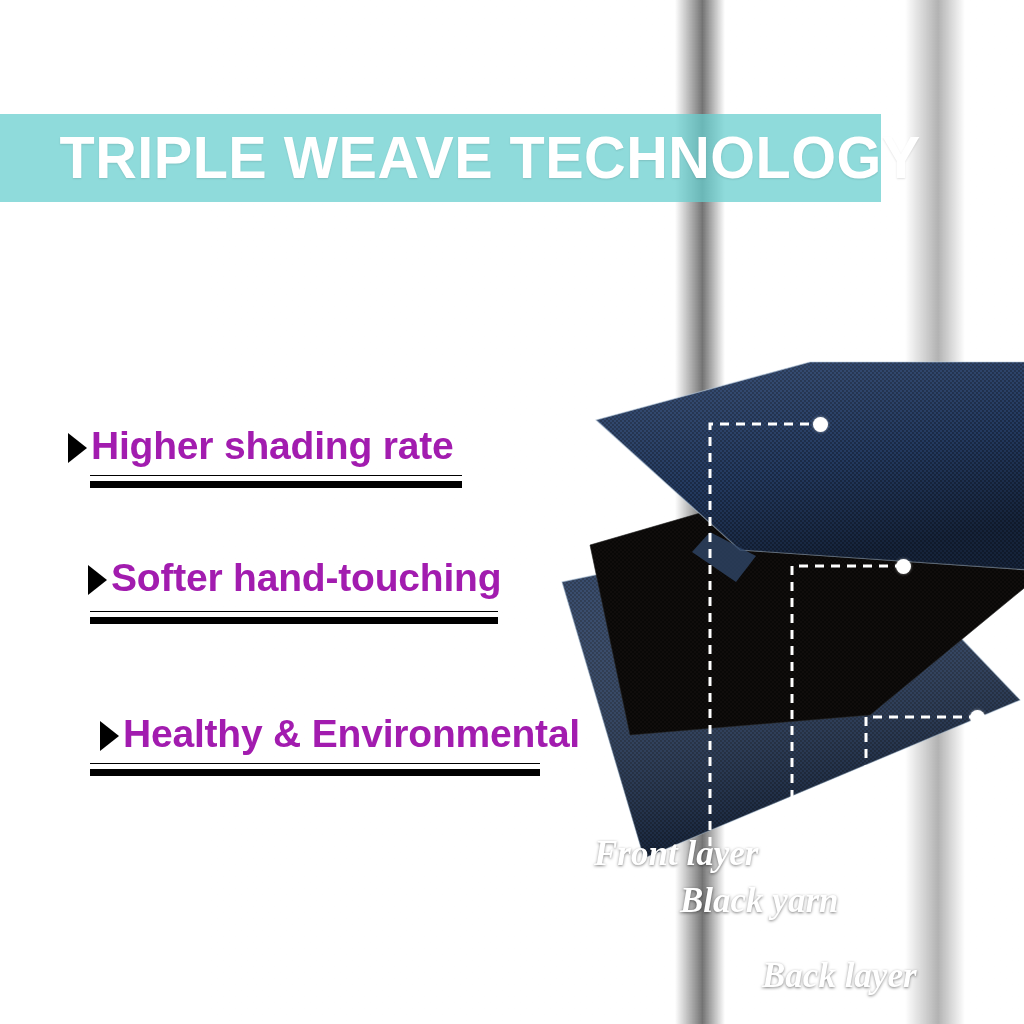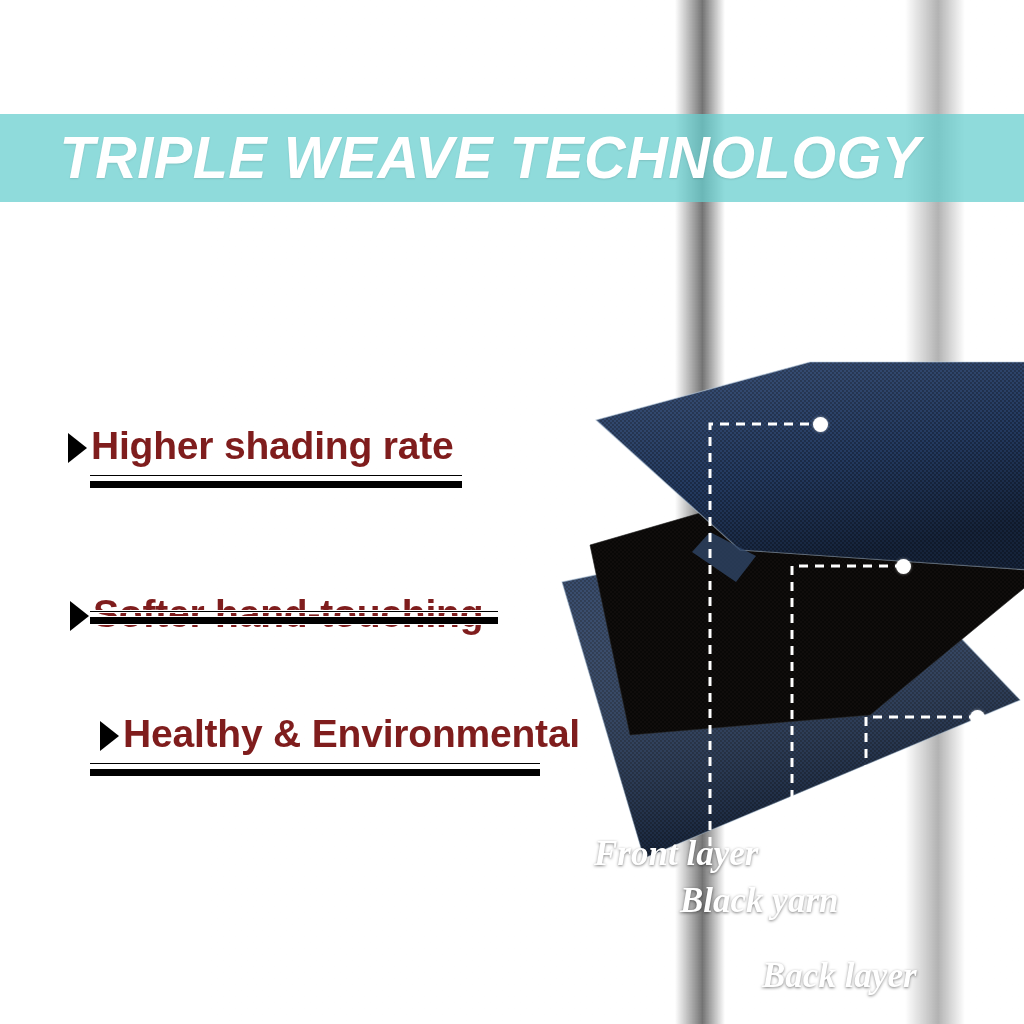--- a/index.html
+++ b/index.html
@@ -72,9 +72,9 @@
 
   
   #banner {
-    position:absolute; left:0; top:114px; width:1024px; height:88px;
+    position:absolute; left:0; top:114px; width:881px; height:88px;
     background:rgba(104,206,206,0.74);
-    display:flex; align-items:center;font-style:italic;
+    display:flex; align-items:center;
   }
   #banner-title {
     font-size:60px; font-weight:700; color:#ffffff;

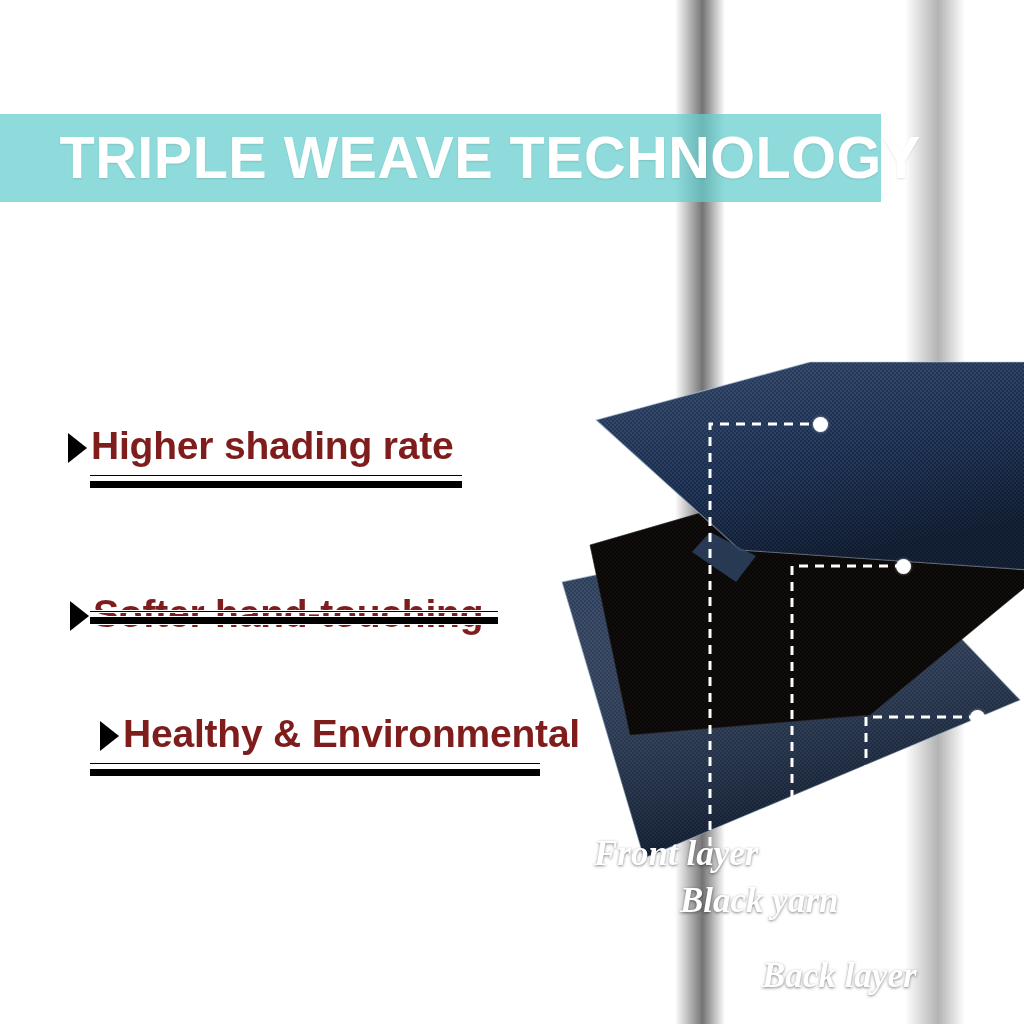--- a/index.html
+++ b/index.html
@@ -100,7 +100,7 @@
     filter:drop-shadow(0 0 1.2px #ffffff) drop-shadow(0 0 1.2px #ffffff);
   }
   .feat-text {
-    font-size:39px; font-weight:700; color:#7f1d1d;
+    font-size:39px; font-weight:700; color:#a21caf;
     letter-spacing:-0.2px;
     -webkit-text-stroke:2.4px #ffffff;
     paint-order:stroke fill;

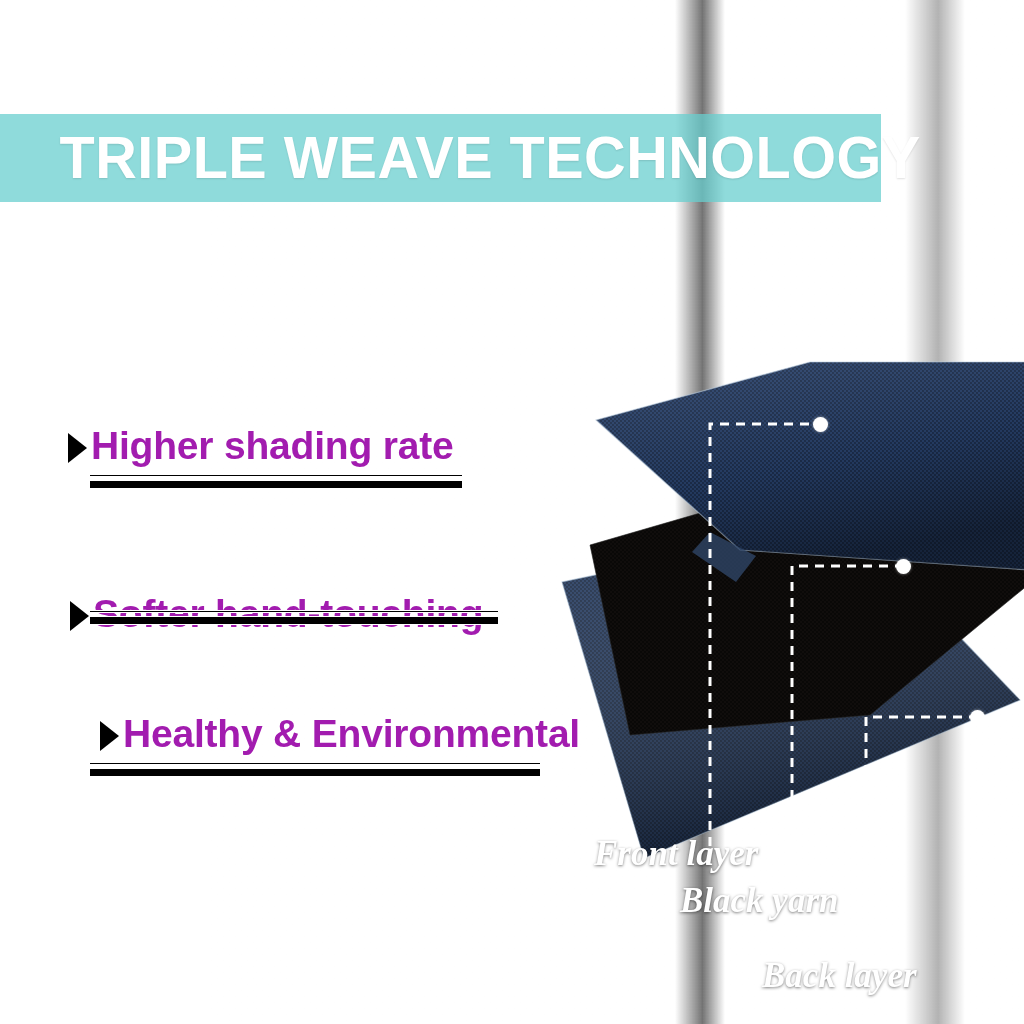--- a/index.html
+++ b/index.html
@@ -233,7 +233,7 @@
   </div>
 
   <div class="feature" style="top:556px;">
-    <div class="feat-row" style="padding-left:70px;margin-top:36px;">
+    <div class="feat-row" style="padding-left:88px;">
       <span class="bullet"></span>
       <span class="feat-text">Softer hand-touching</span>
     </div>

